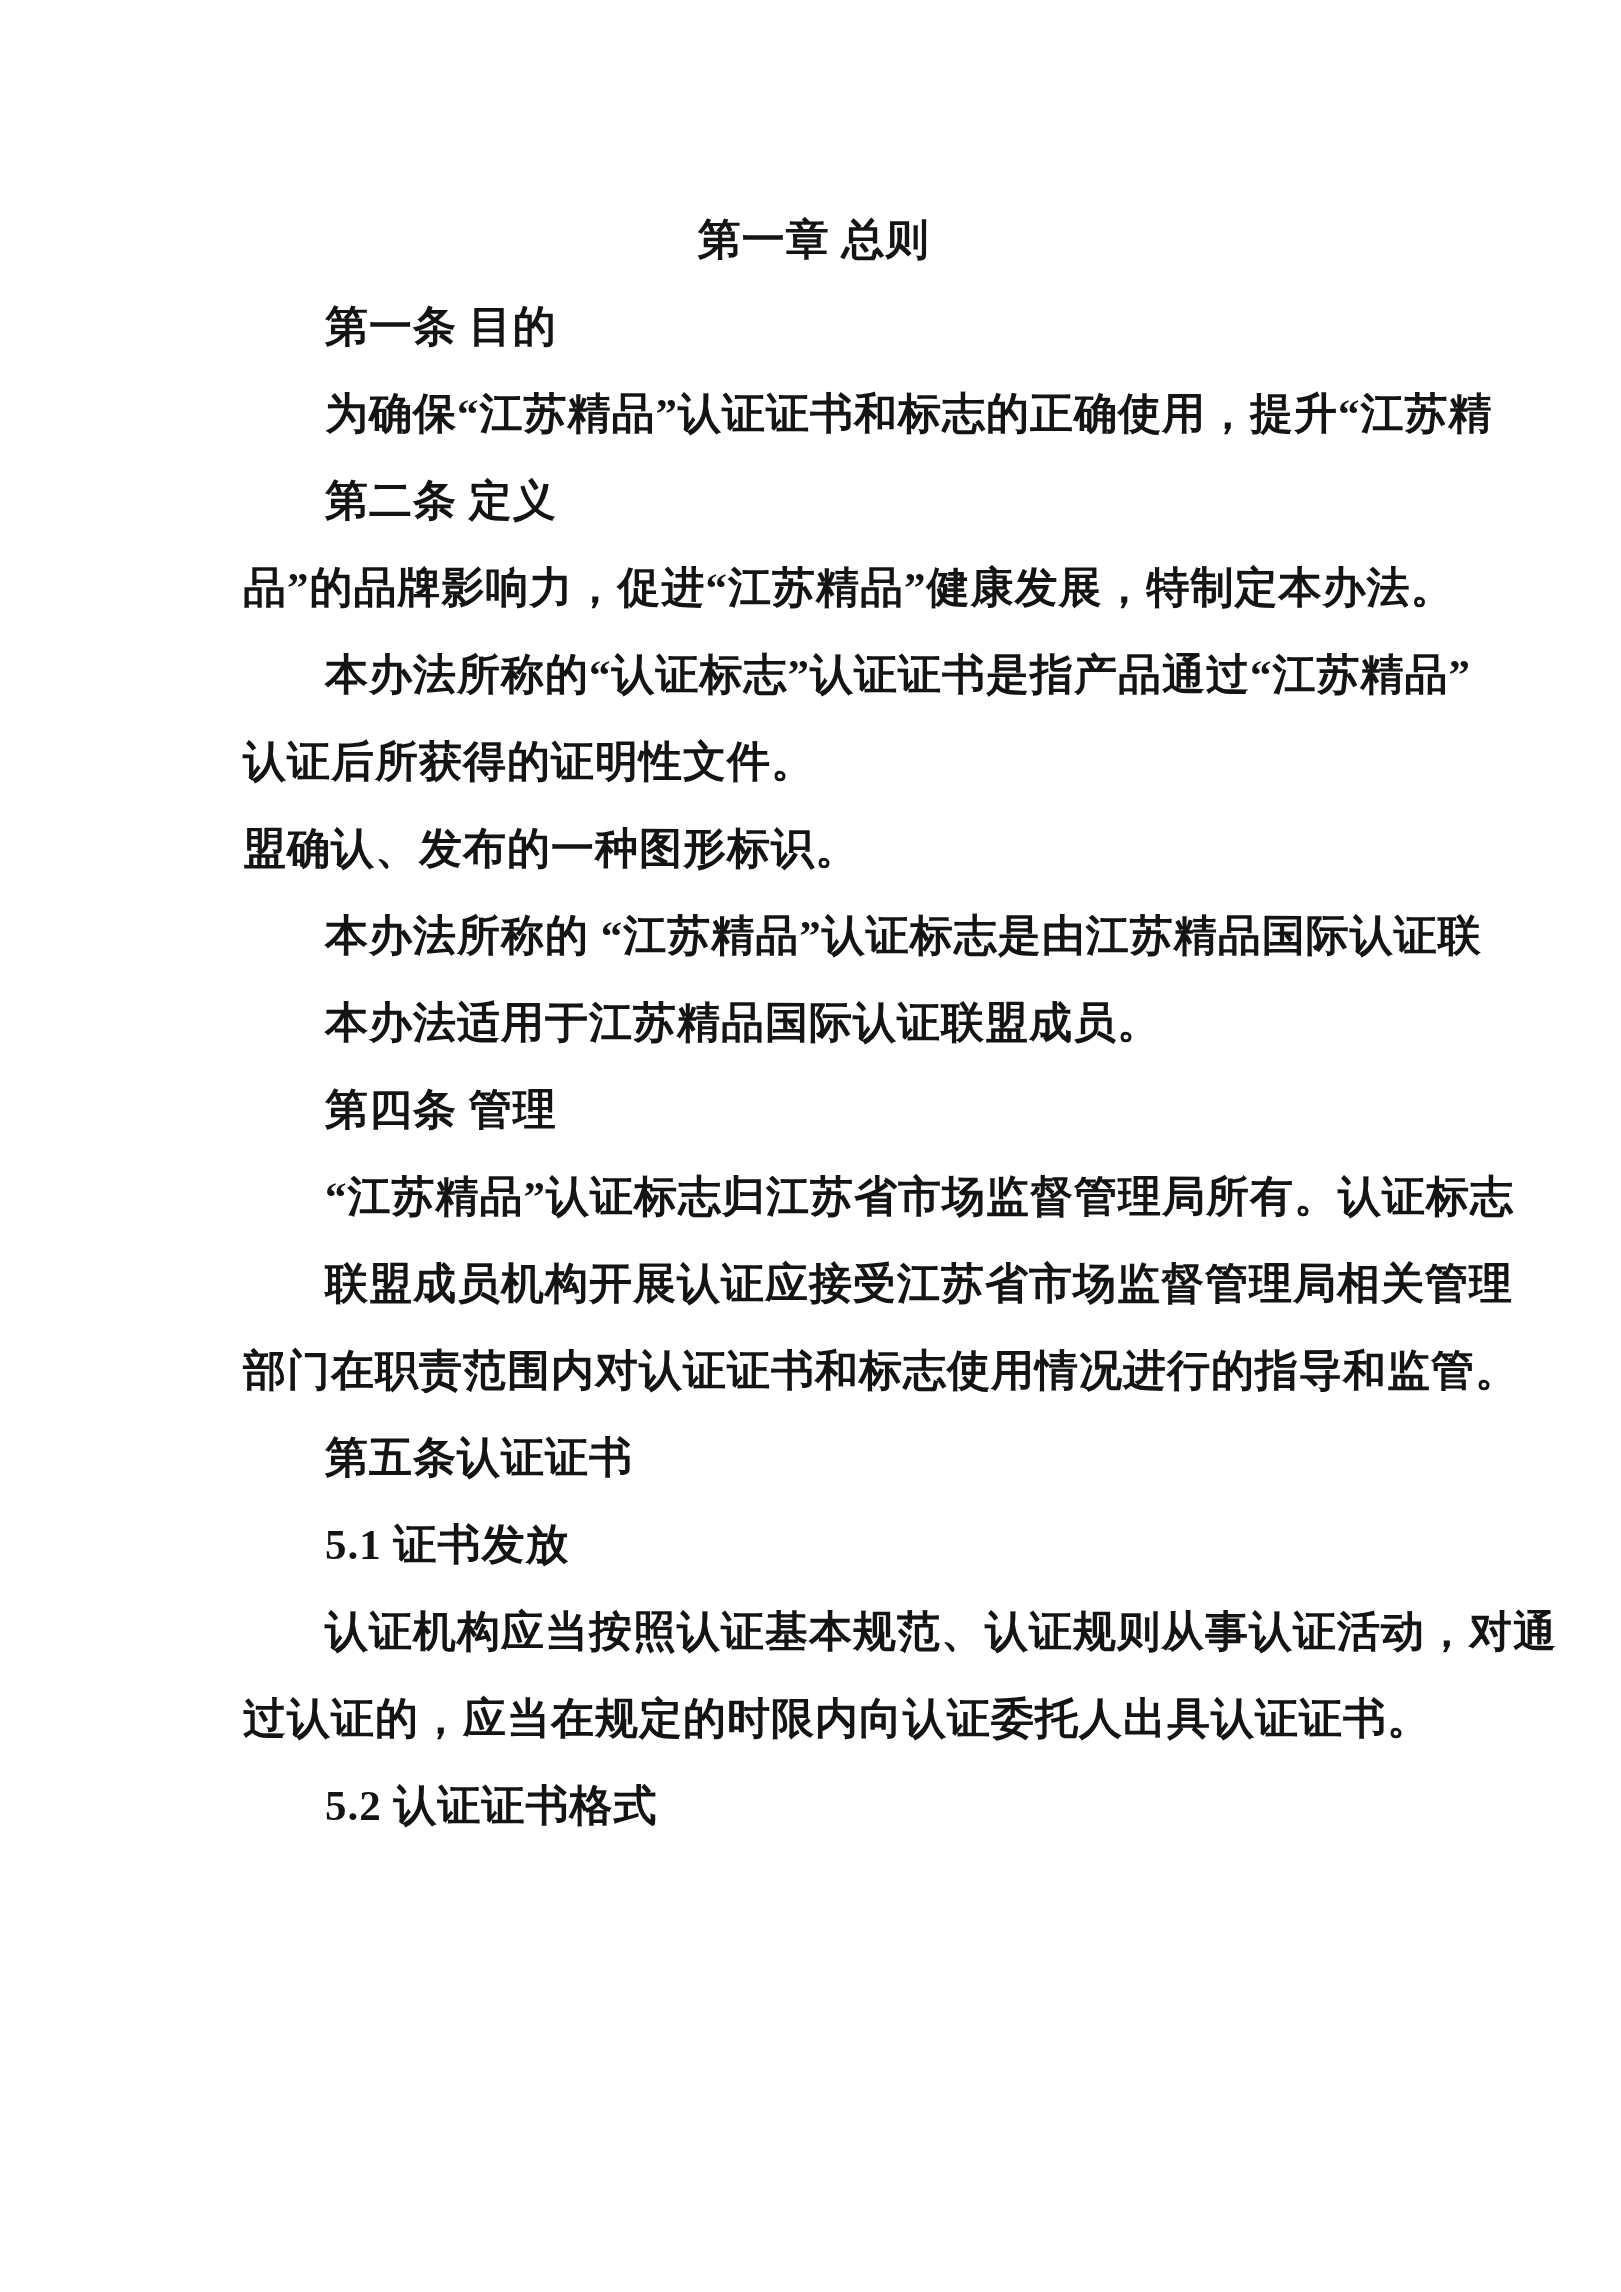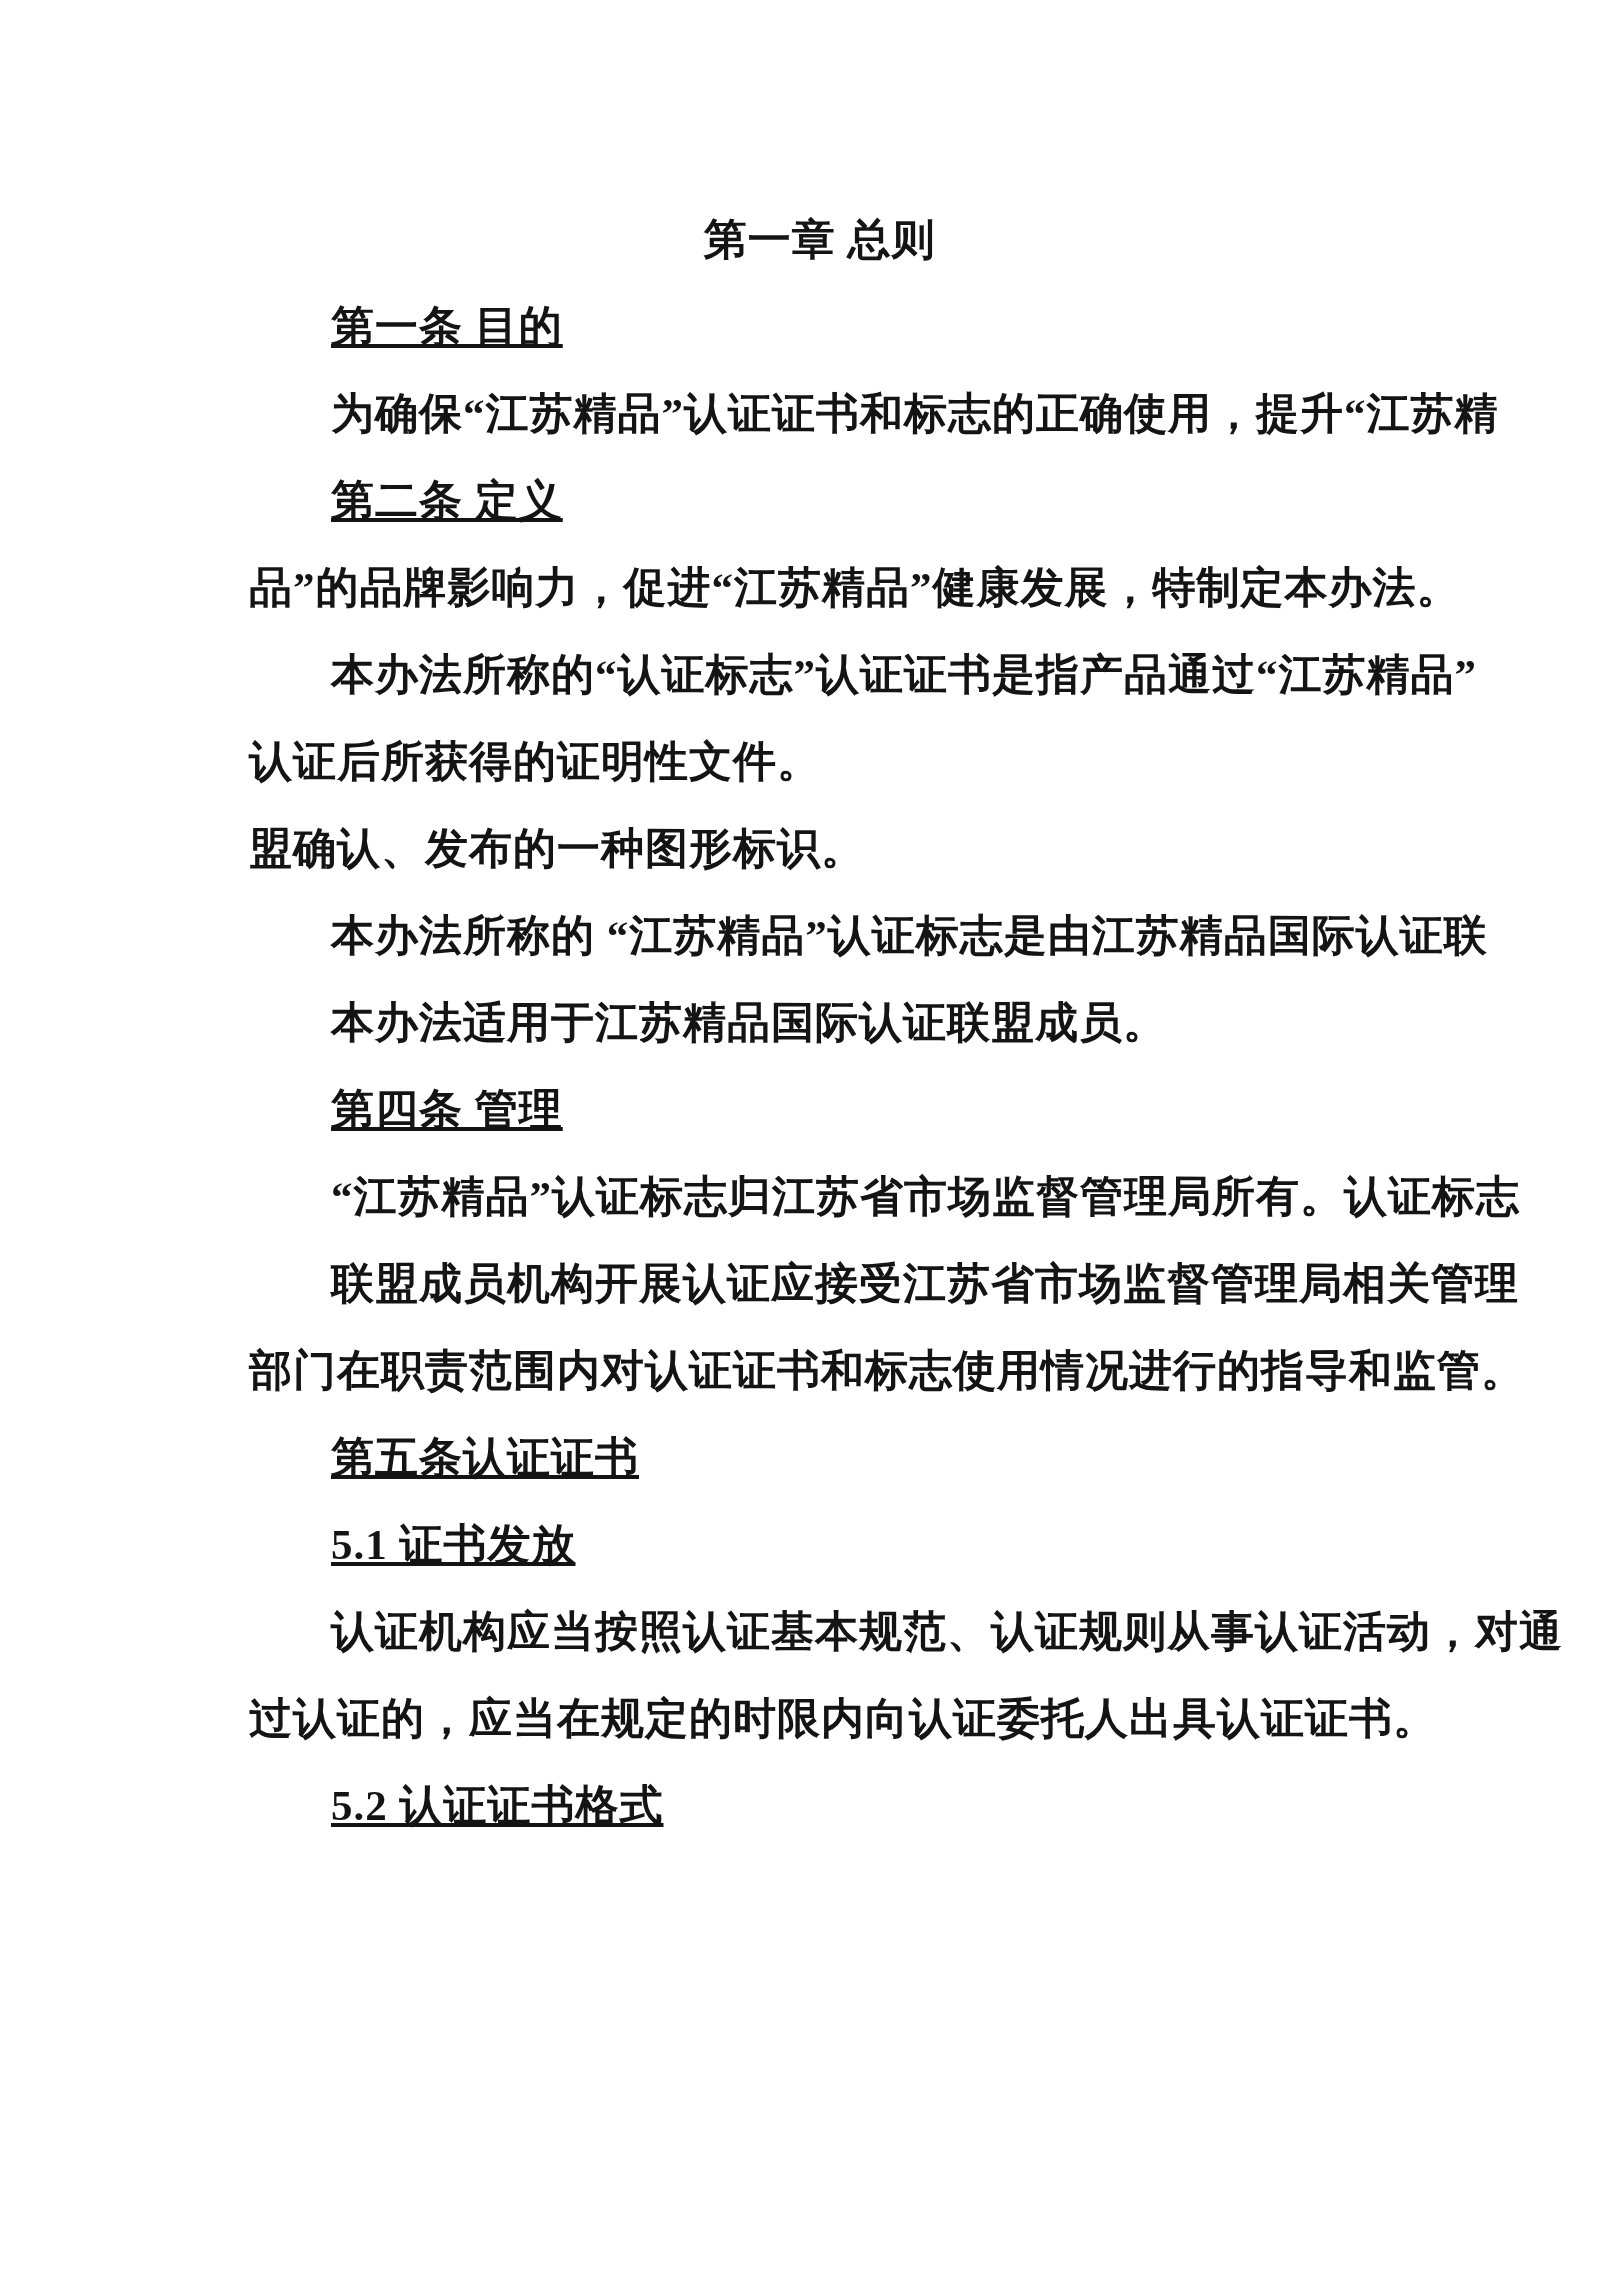--- a/index.html
+++ b/index.html
@@ -18,7 +18,7 @@
   }
   .text-block {
     position: absolute;
-    left: 249px;
+    left: 243px;
     top: 196px;
     width: 1141px;
   }

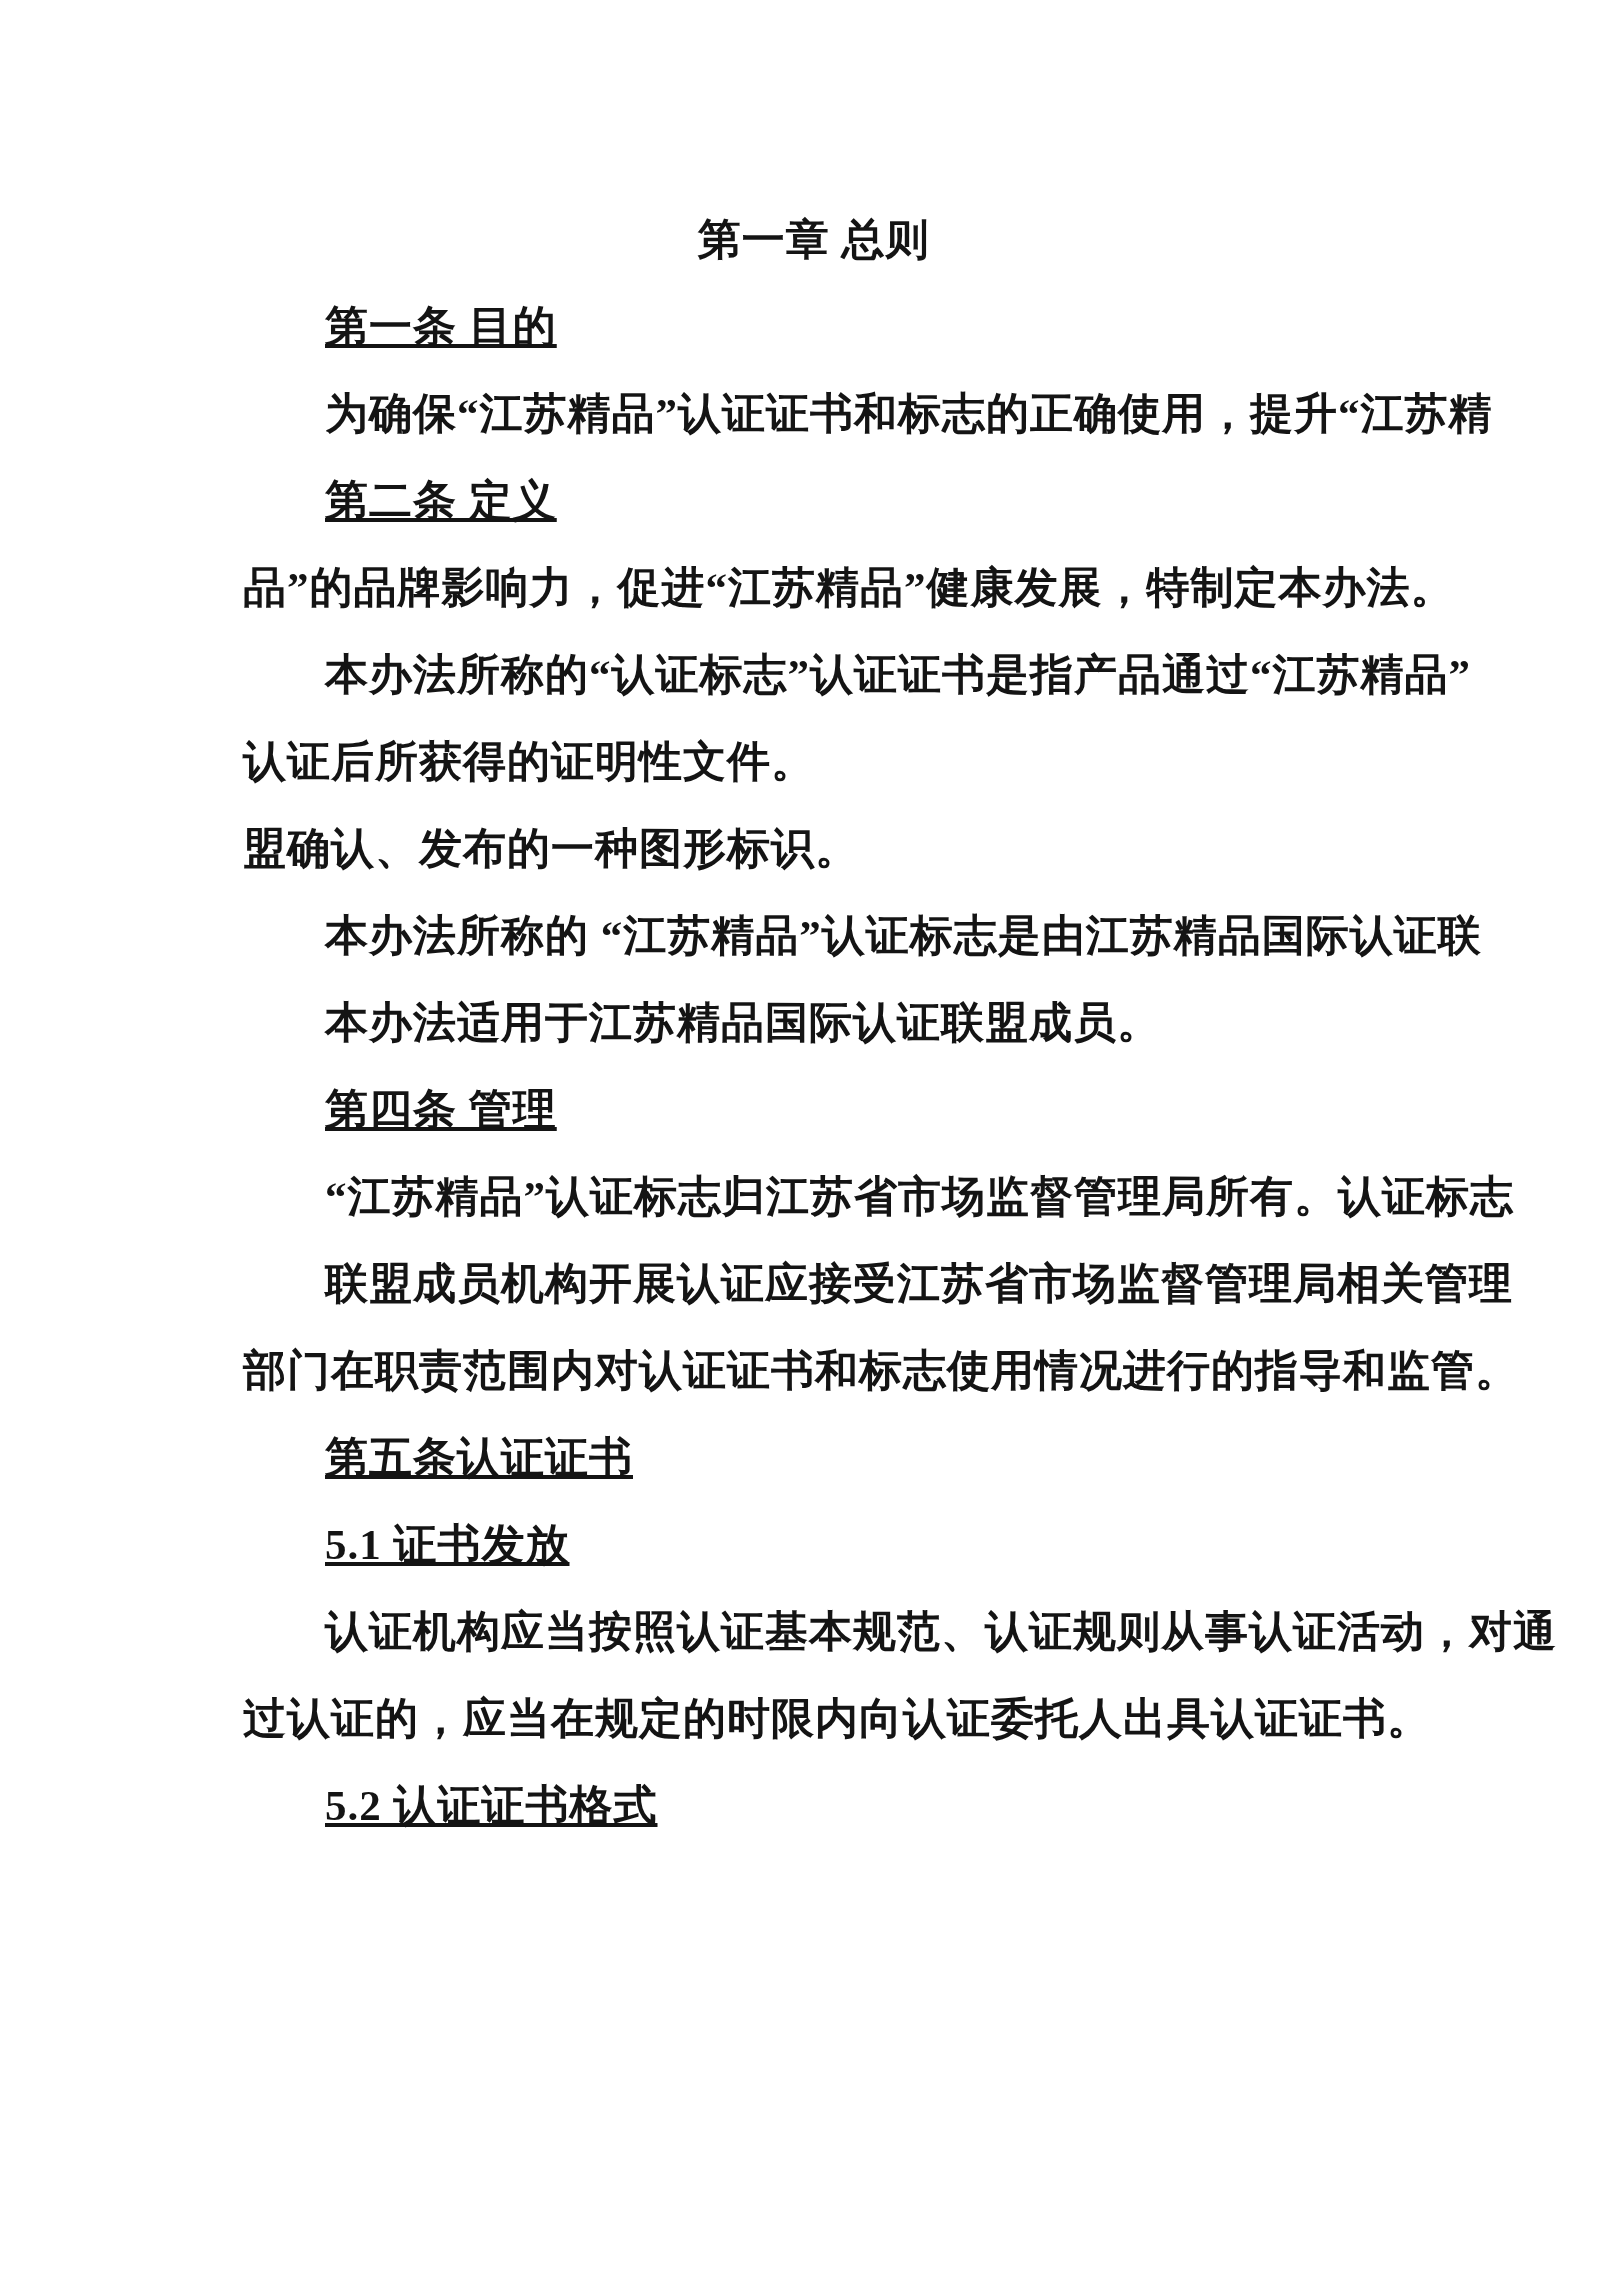--- a/index.html
+++ b/index.html
@@ -40,7 +40,6 @@
   .line.article {
     font-weight: bold;
     text-indent: 82px;
-    text-decoration: underline;
   }
   
   .line.first {

